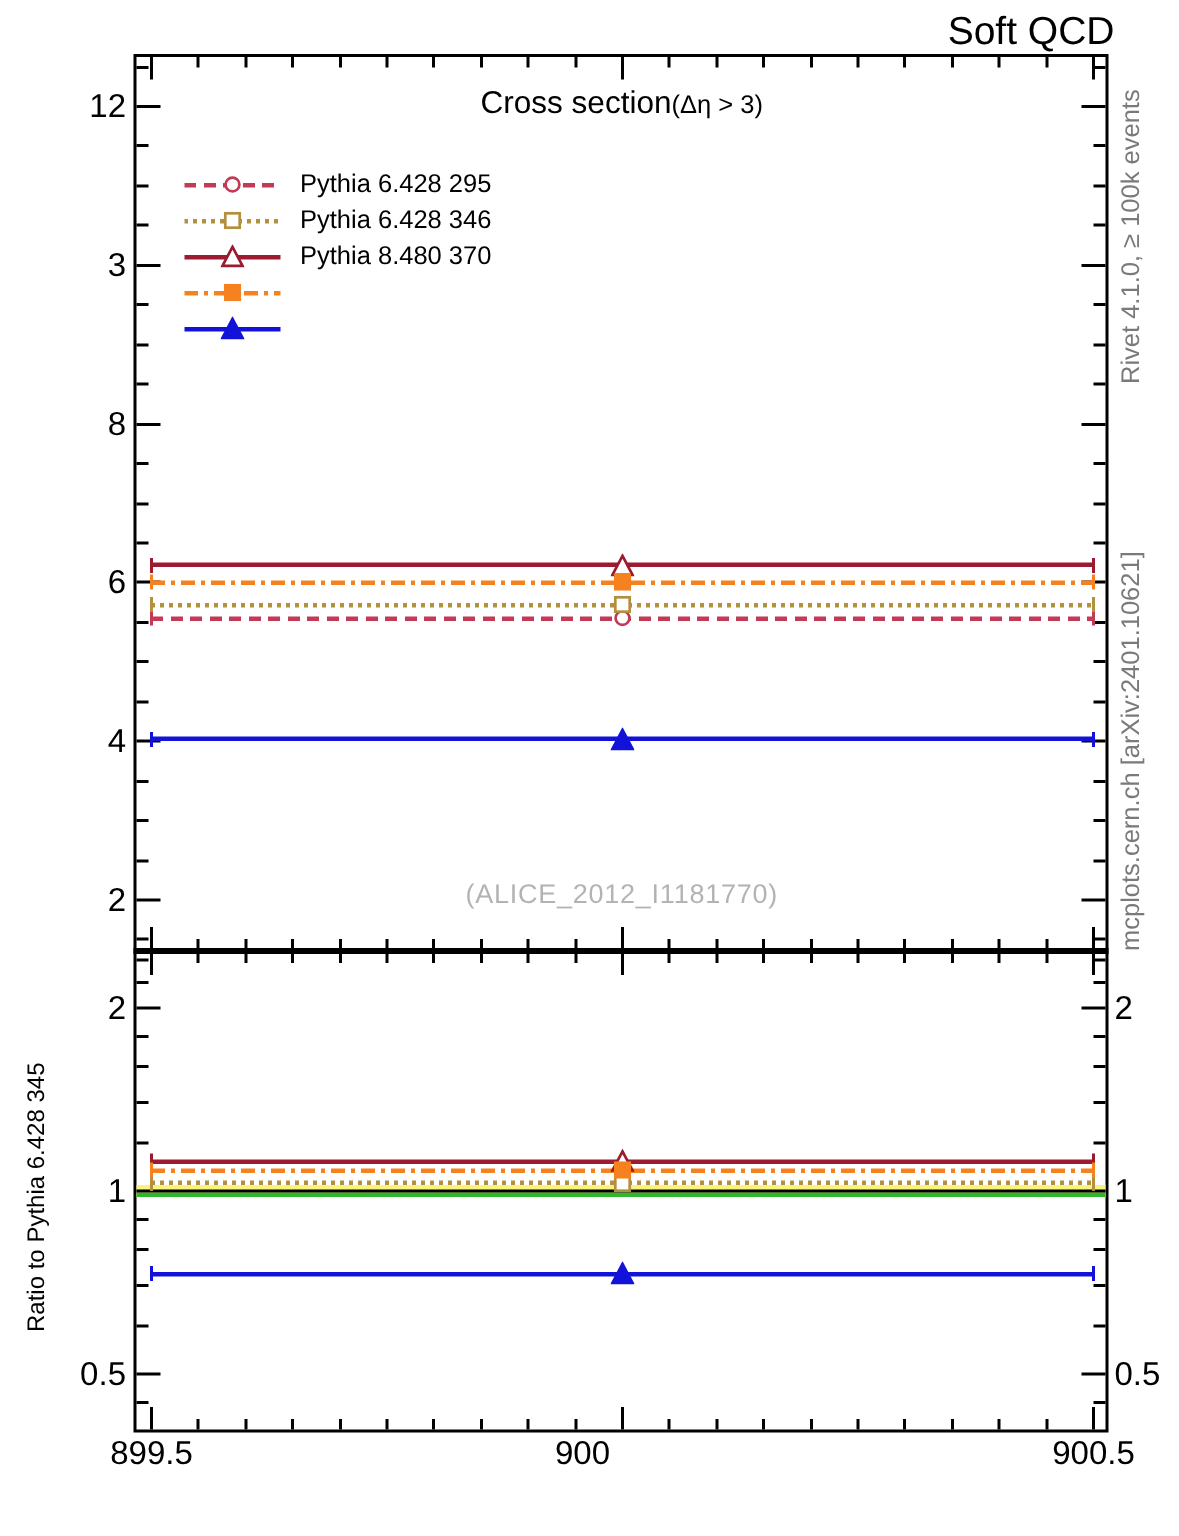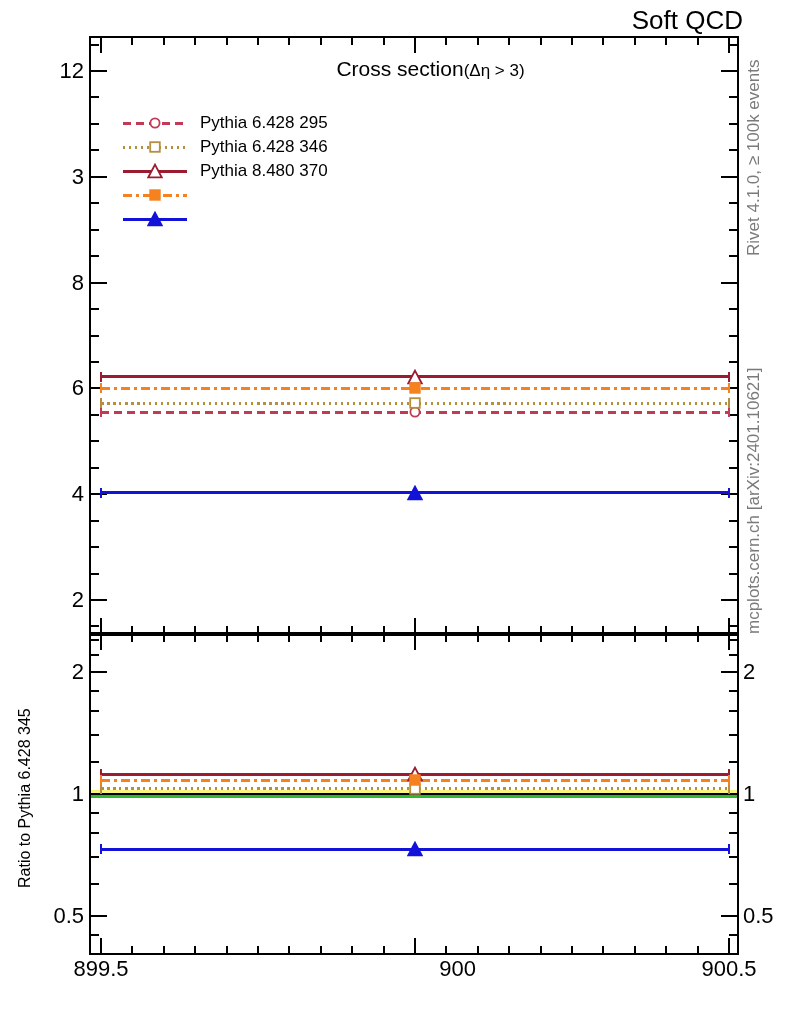--- a/index.html
+++ b/index.html
@@ -15,7 +15,7 @@
   .hdr { font-size:26px; line-height:30px; }
   #hdr-left  { left:100px; top:5px; }
   #hdr-right { left:90px; top:5px; width:653px; text-align:right; }
-  .title-box { left:106px; top:57px; width:649px; text-align:center; font-size:21px; }
+  .title-box { left:90px; top:57px; width:649px; text-align:center; font-size:21px; }
   .title-box .cond { font-size:17px; }
   .watermark { left:90px; top:586px; width:649px; text-align:center;
                font-size:18px; color:#b3b3b3; letter-spacing:0.5px; }

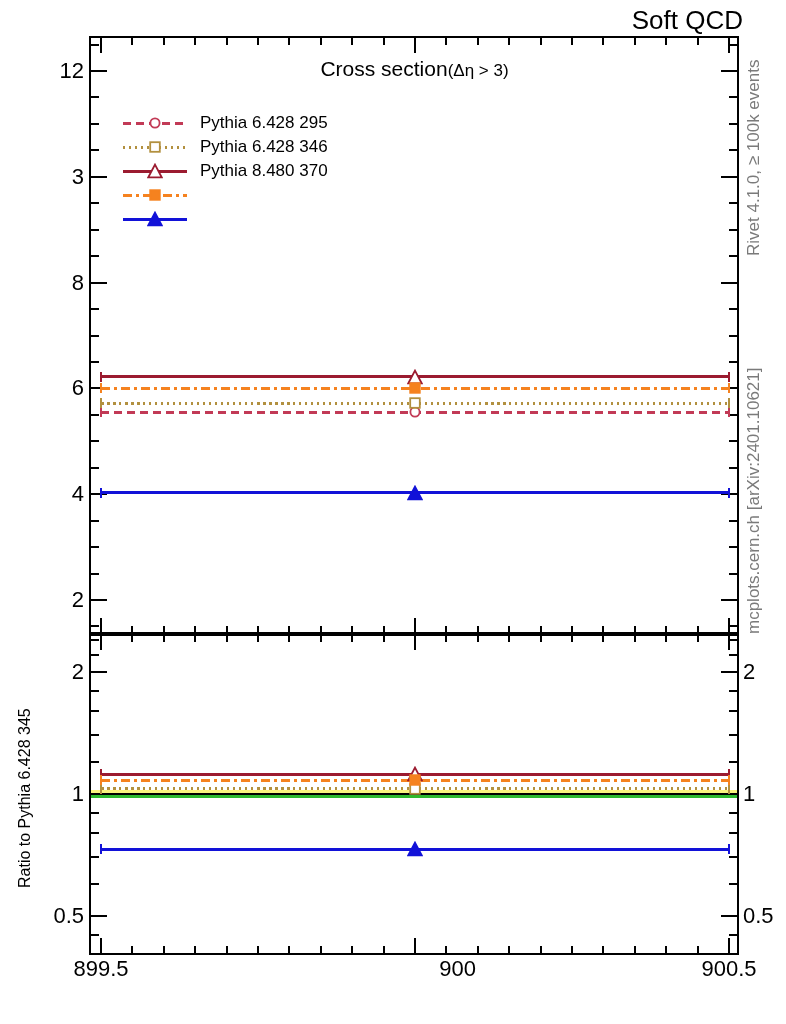--- a/index.html
+++ b/index.html
@@ -42,6 +42,7 @@
     <span>Cross section</span><span class="cond">(Δη &gt; 3)</span>
   </div>
 
+  <div class="abs watermark">(ALICE_2012_I1181770)</div>
 
   <div class="vtext sidenote" id="rivet-note">Rivet 4.1.0, ≥ 100k events</div>
   <div class="vtext sidenote" id="mcplots-note">mcplots.cern.ch [arXiv:2401.10621]</div>

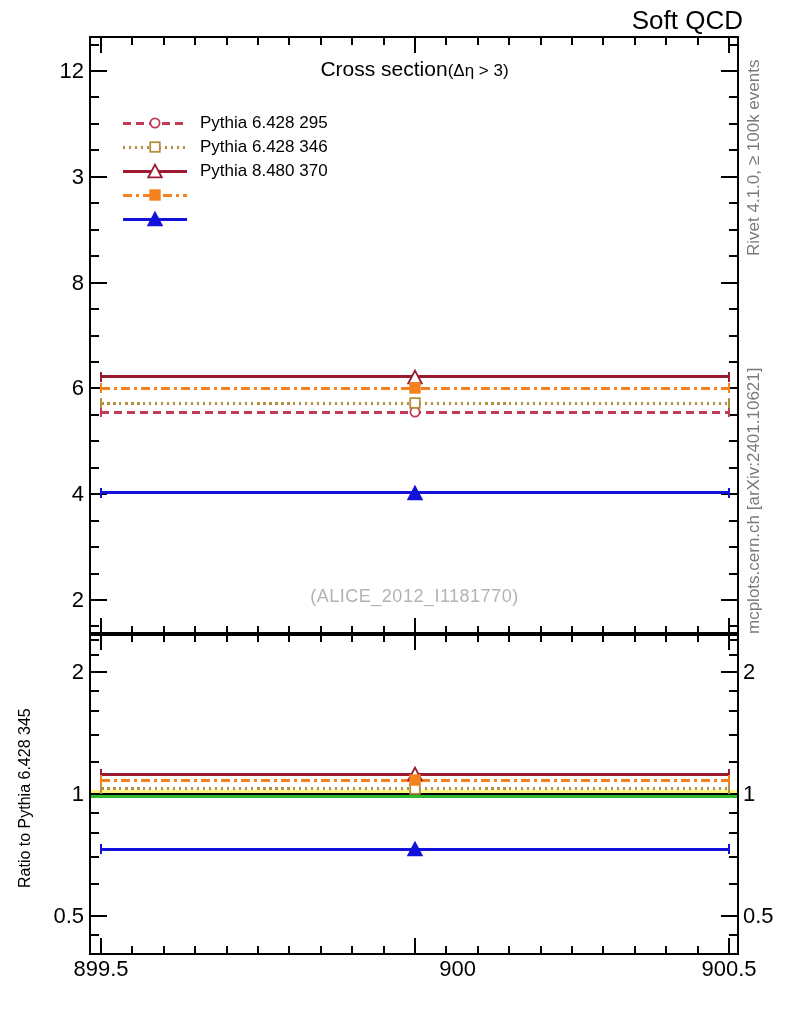--- a/index.html
+++ b/index.html
@@ -134,7 +134,7 @@
       <div style="position: absolute; left: 728px; top: 635px; width: 2px; height: 15px; background: rgb(0, 0, 0);"></div>
       <div style="position: absolute; left: 728px; top: 938px; width: 2px; height: 15px; background: rgb(0, 0, 0);"></div>
       <div class="ticklabel" style="position: absolute; left: 56px; top: 957px; width: 90px; text-align: center;">899.5</div>
-      <div class="ticklabel" style="position: absolute; left: 386px; top: 957px; width: 90px; text-align: right;">900</div>
+      <div class="ticklabel" style="position: absolute; left: 370px; top: 957px; width: 90px; text-align: left;">900</div>
       <div class="ticklabel" style="position: absolute; left: 684px; top: 957px; width: 90px; text-align: center;">900.5</div>
       <div style="position: absolute; left: 91px; top: 625.45px; width: 8px; height: 2px; background: rgb(0, 0, 0);"></div>
       <div style="position: absolute; left: 729px; top: 625.45px; width: 8px; height: 2px; background: rgb(0, 0, 0);"></div>

